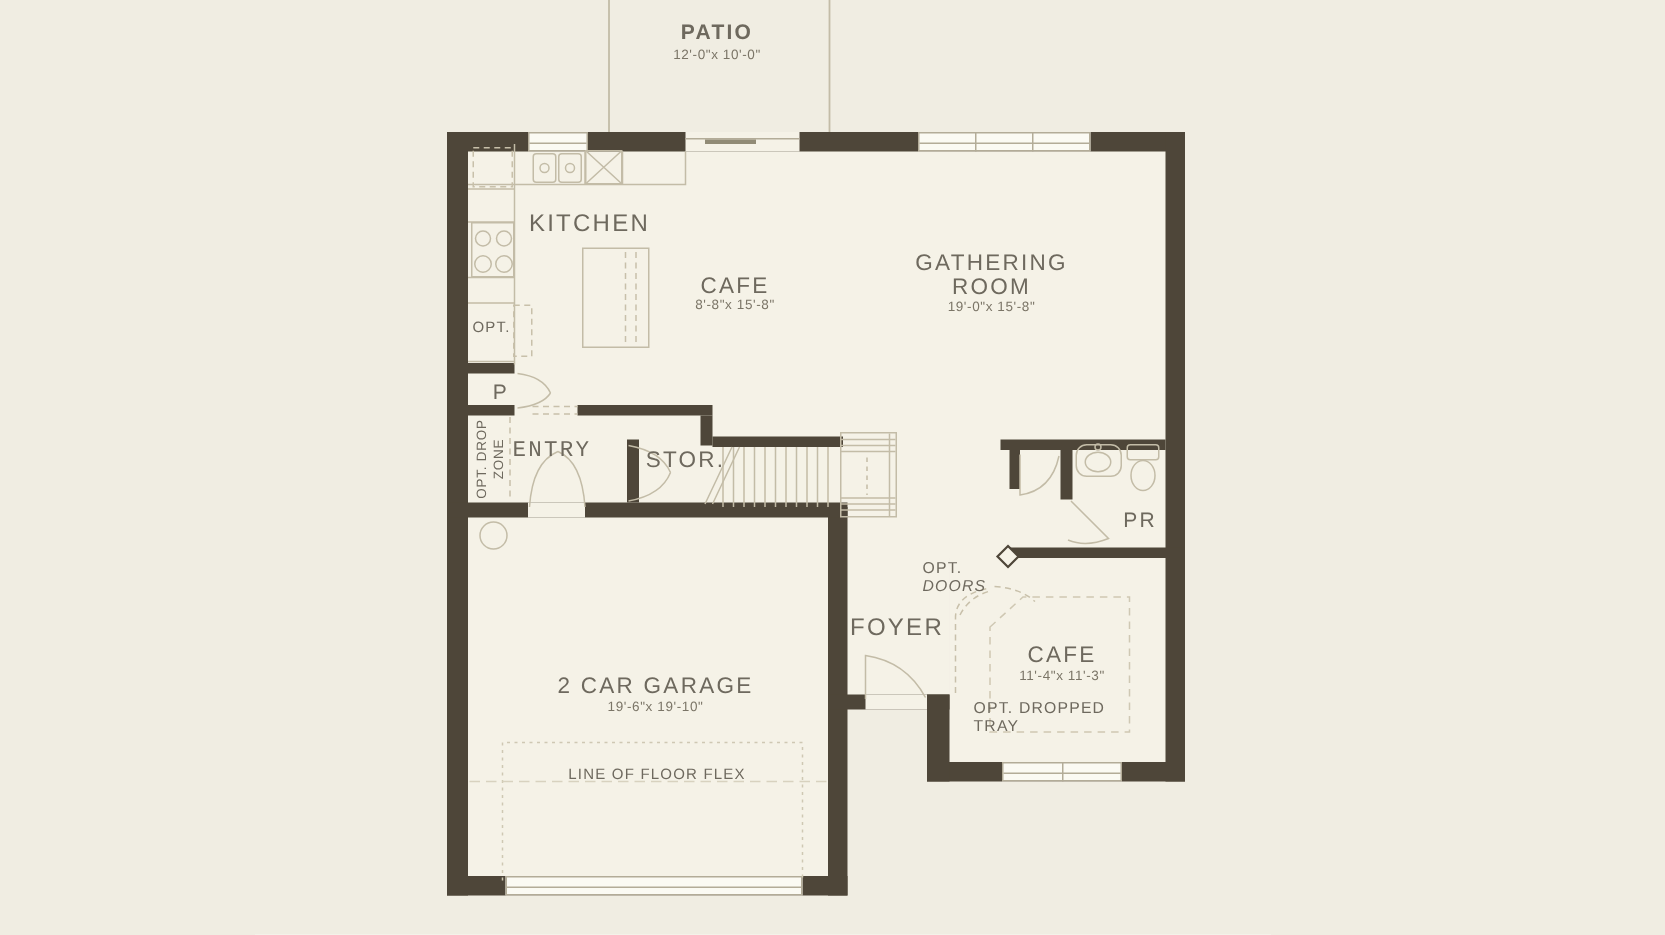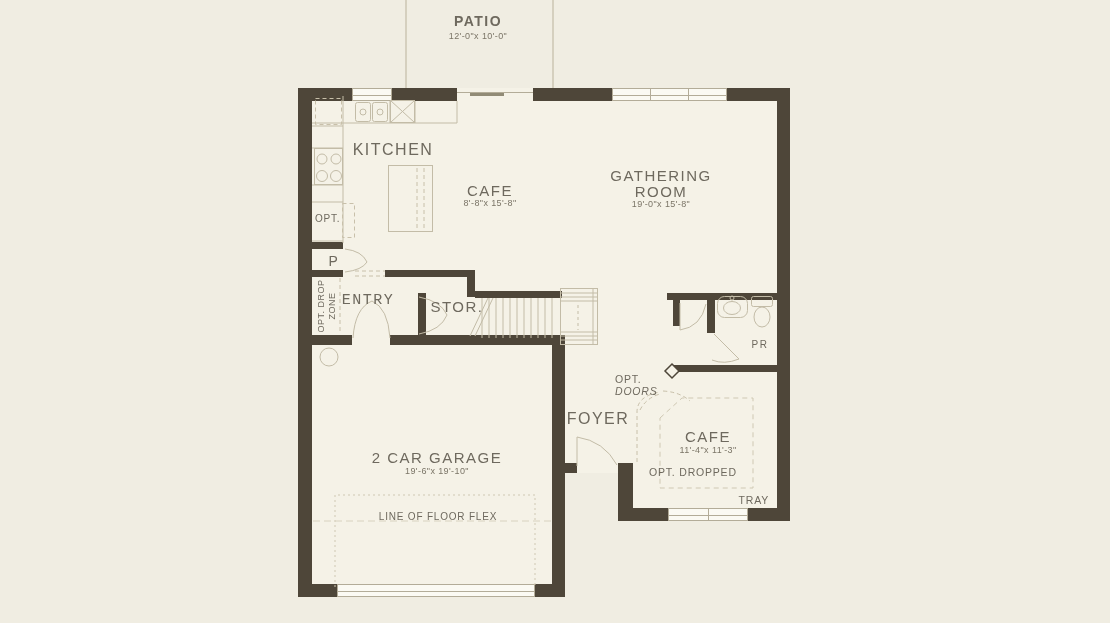--- a/index.html
+++ b/index.html
@@ -160,7 +160,7 @@
 
   <div class="lbl" style="left:328px;top:293px;width:80px;font-family:Liberation Mono, monospace;">ENTRY</div>
   <div class="lbl" style="left:417px;top:299px;width:80px;">STOR.</div>
-  <div class="lbl" style="left:740px;top:339px;width:40px;font-size:10px;">PR</div>
+  <div class="lbl" style="left:740px;top:339px;width:40px;font-size:14px;">PR</div>
 
   <div class="small" style="left:615px;top:373px;">OPT.</div>
   <div class="small" style="left:615px;top:385px;font-style:italic;">DOORS</div>

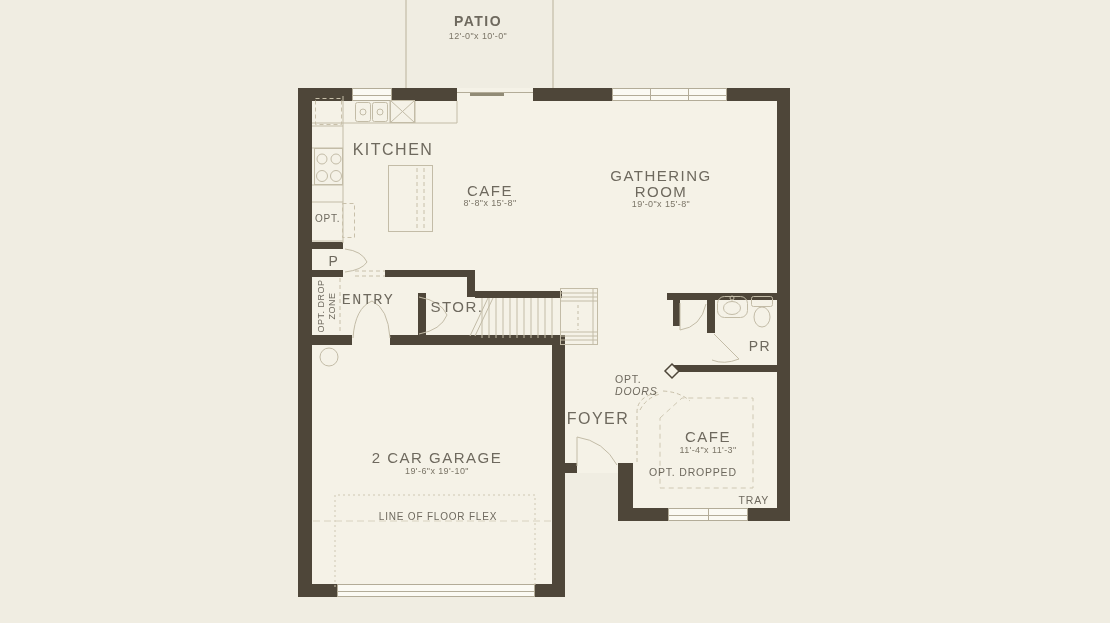--- a/index.html
+++ b/index.html
@@ -170,7 +170,7 @@
   <div class="lbl" style="left:658px;top:429px;width:100px;">CAFE</div>
   <div class="dims" style="left:658px;top:445px;width:100px;">11'-4"x 11'-3"</div>
   <div class="small" style="left:649px;top:466px;width:120px;text-align:left;">OPT. DROPPED</div>
-  <div class="small" style="left:649px;top:478px;width:120px;text-align:right;margin-top:16px;">TRAY</div>
+  <div class="small" style="left:649px;top:478px;width:120px;text-align:left;">TRAY</div>
 
   <div class="lbl" style="left:357px;top:450px;width:160px;">2 CAR GARAGE</div>
   <div class="dims" style="left:357px;top:466px;width:160px;">19'-6"x 19'-10"</div>

